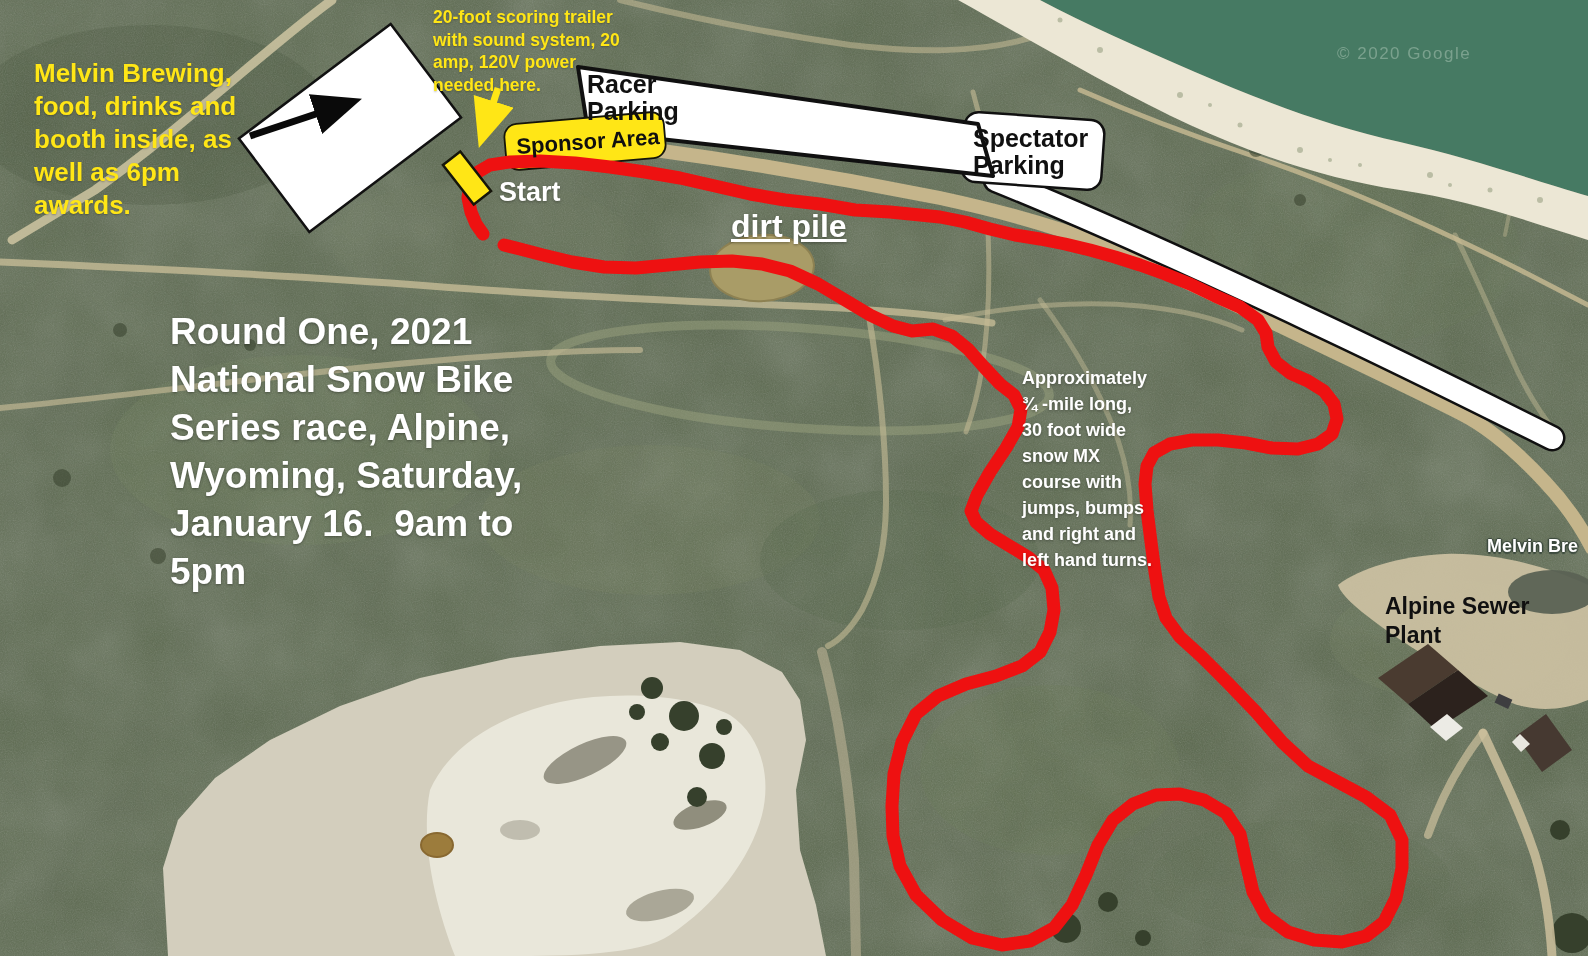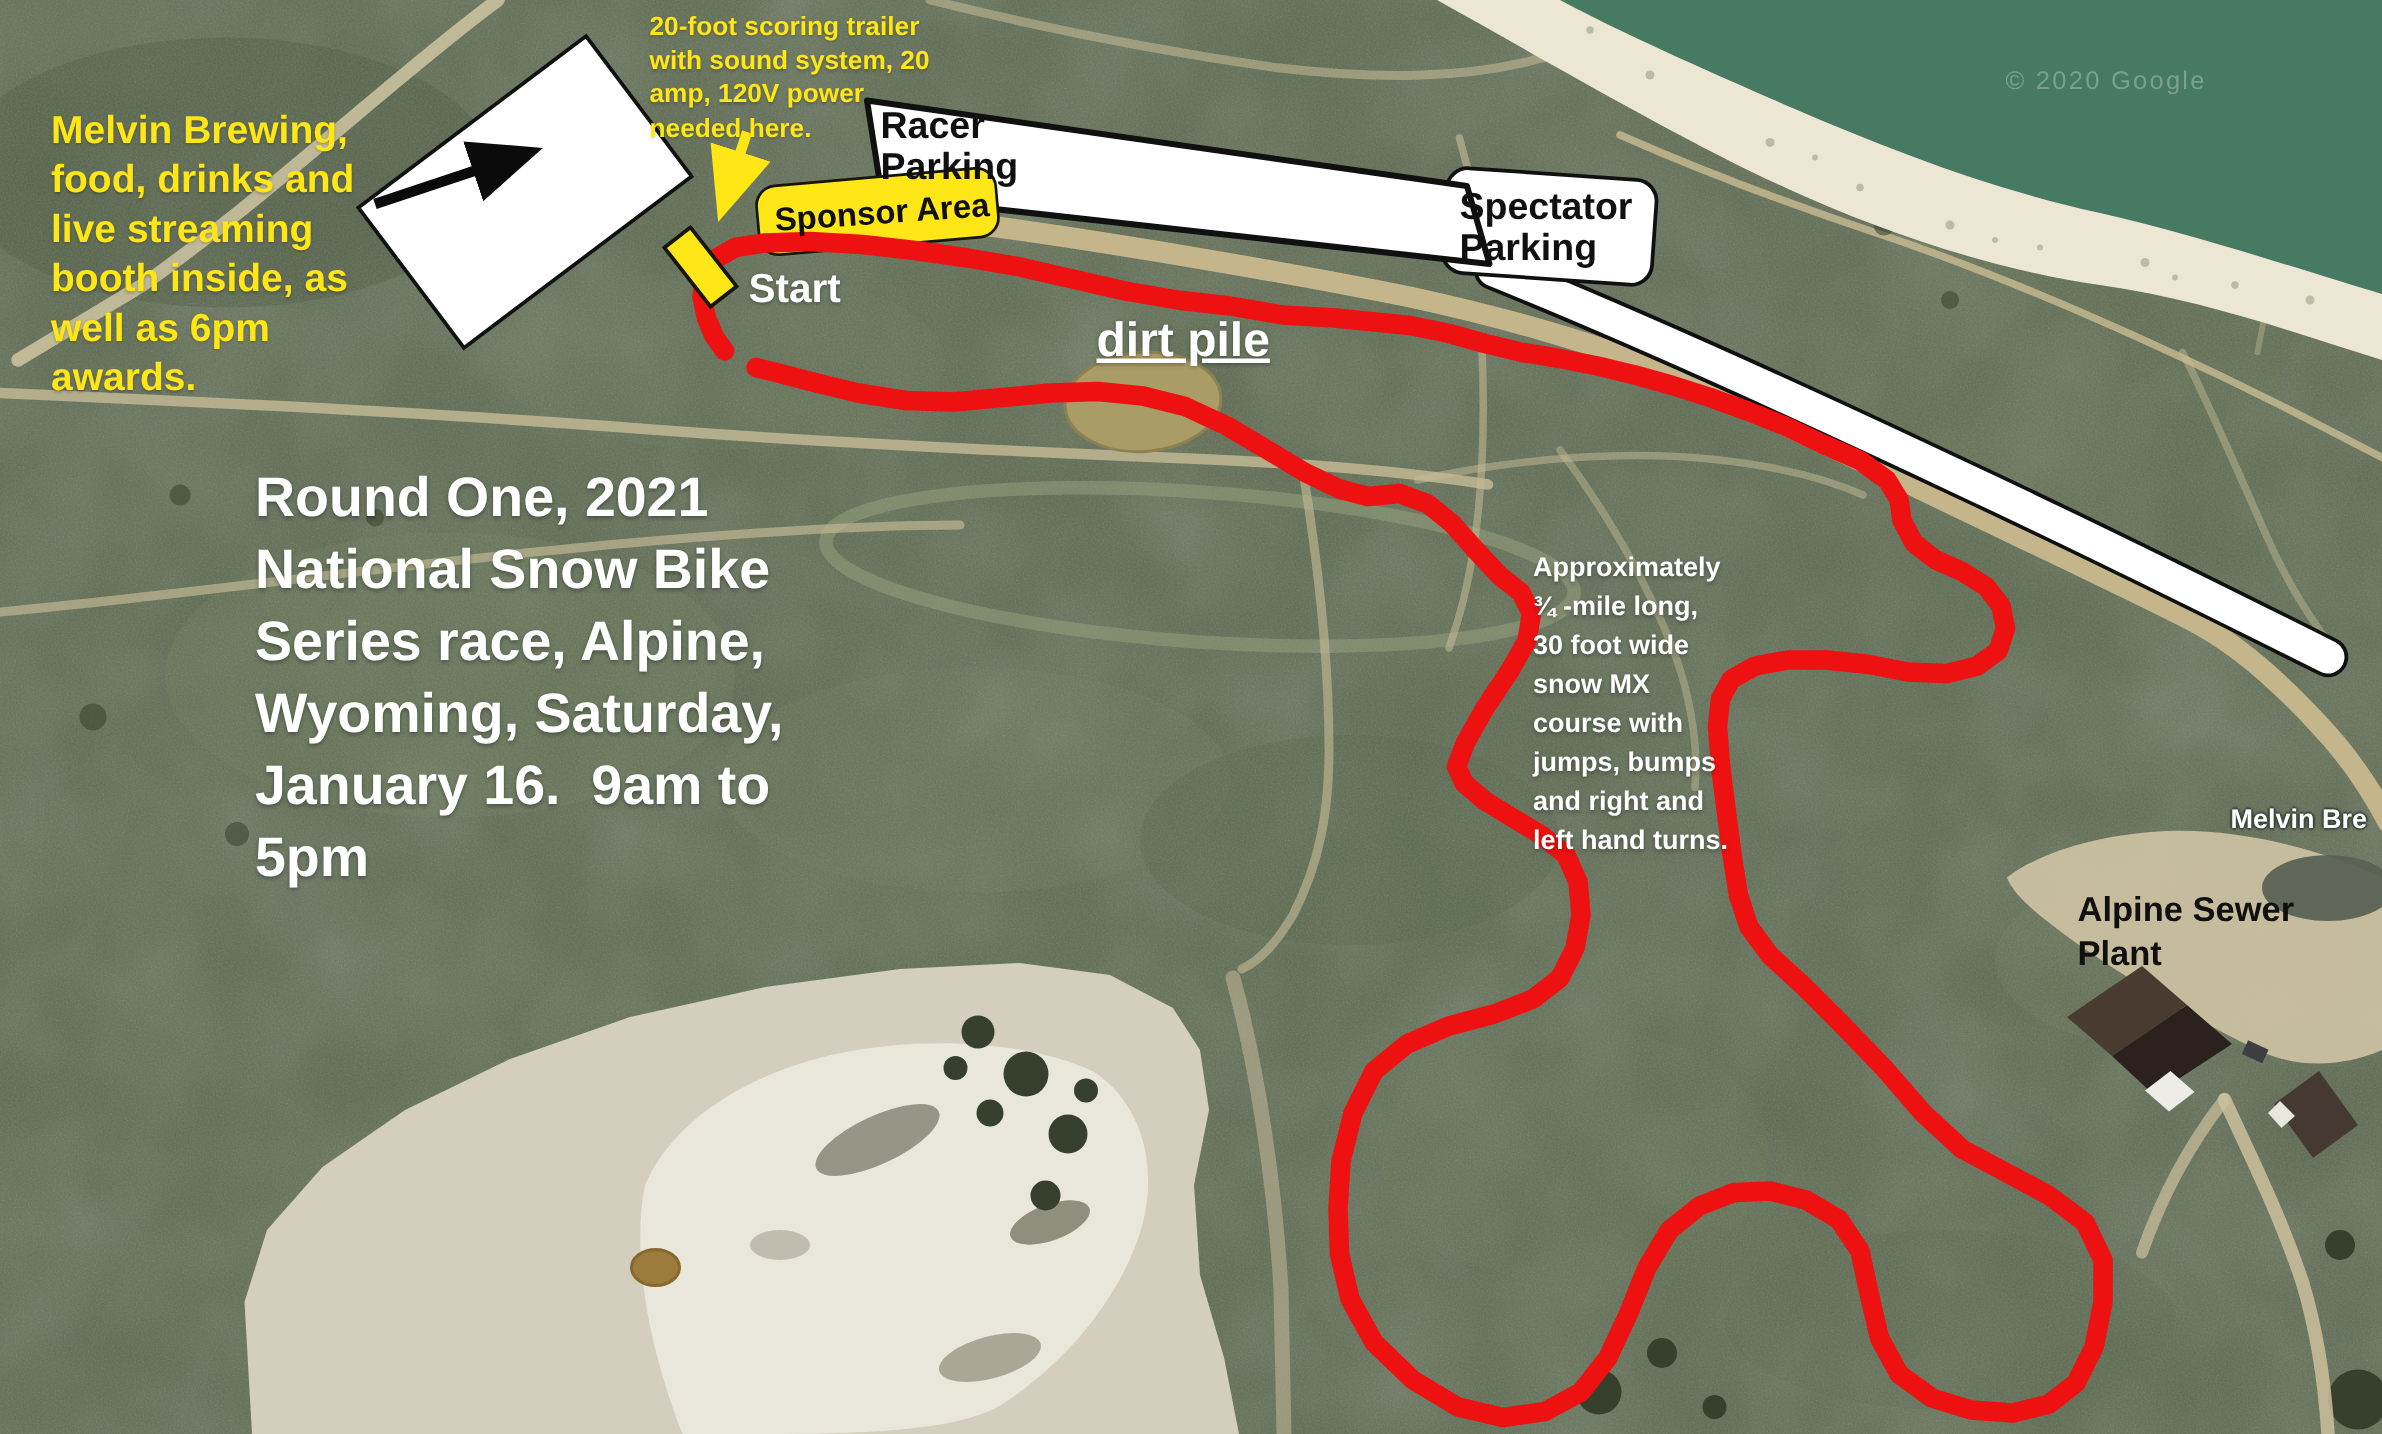--- a/index.html
+++ b/index.html
@@ -13,7 +13,7 @@
   .yellow-note{color:#ffe616;text-shadow:0 1px 2px rgba(0,0,0,.25);}
   .white-note{color:#ffffff;text-shadow:0 1px 3px rgba(0,0,0,.35);}
   .black-note{color:#101010;}
-  #melvin-note{left:34px;top:70px;width:250px;font-size:26px;line-height:33px;}
+  #melvin-note{left:34px;top:57px;width:250px;font-size:26px;line-height:33px;}
   #scoring-note{left:433px;top:6px;width:240px;font-size:17.5px;line-height:22.5px;}
   #racer-parking-label{left:587px;top:71px;font-size:25px;line-height:27px;}
   #spectator-parking-label{left:973px;top:125px;font-size:25px;line-height:27px;}

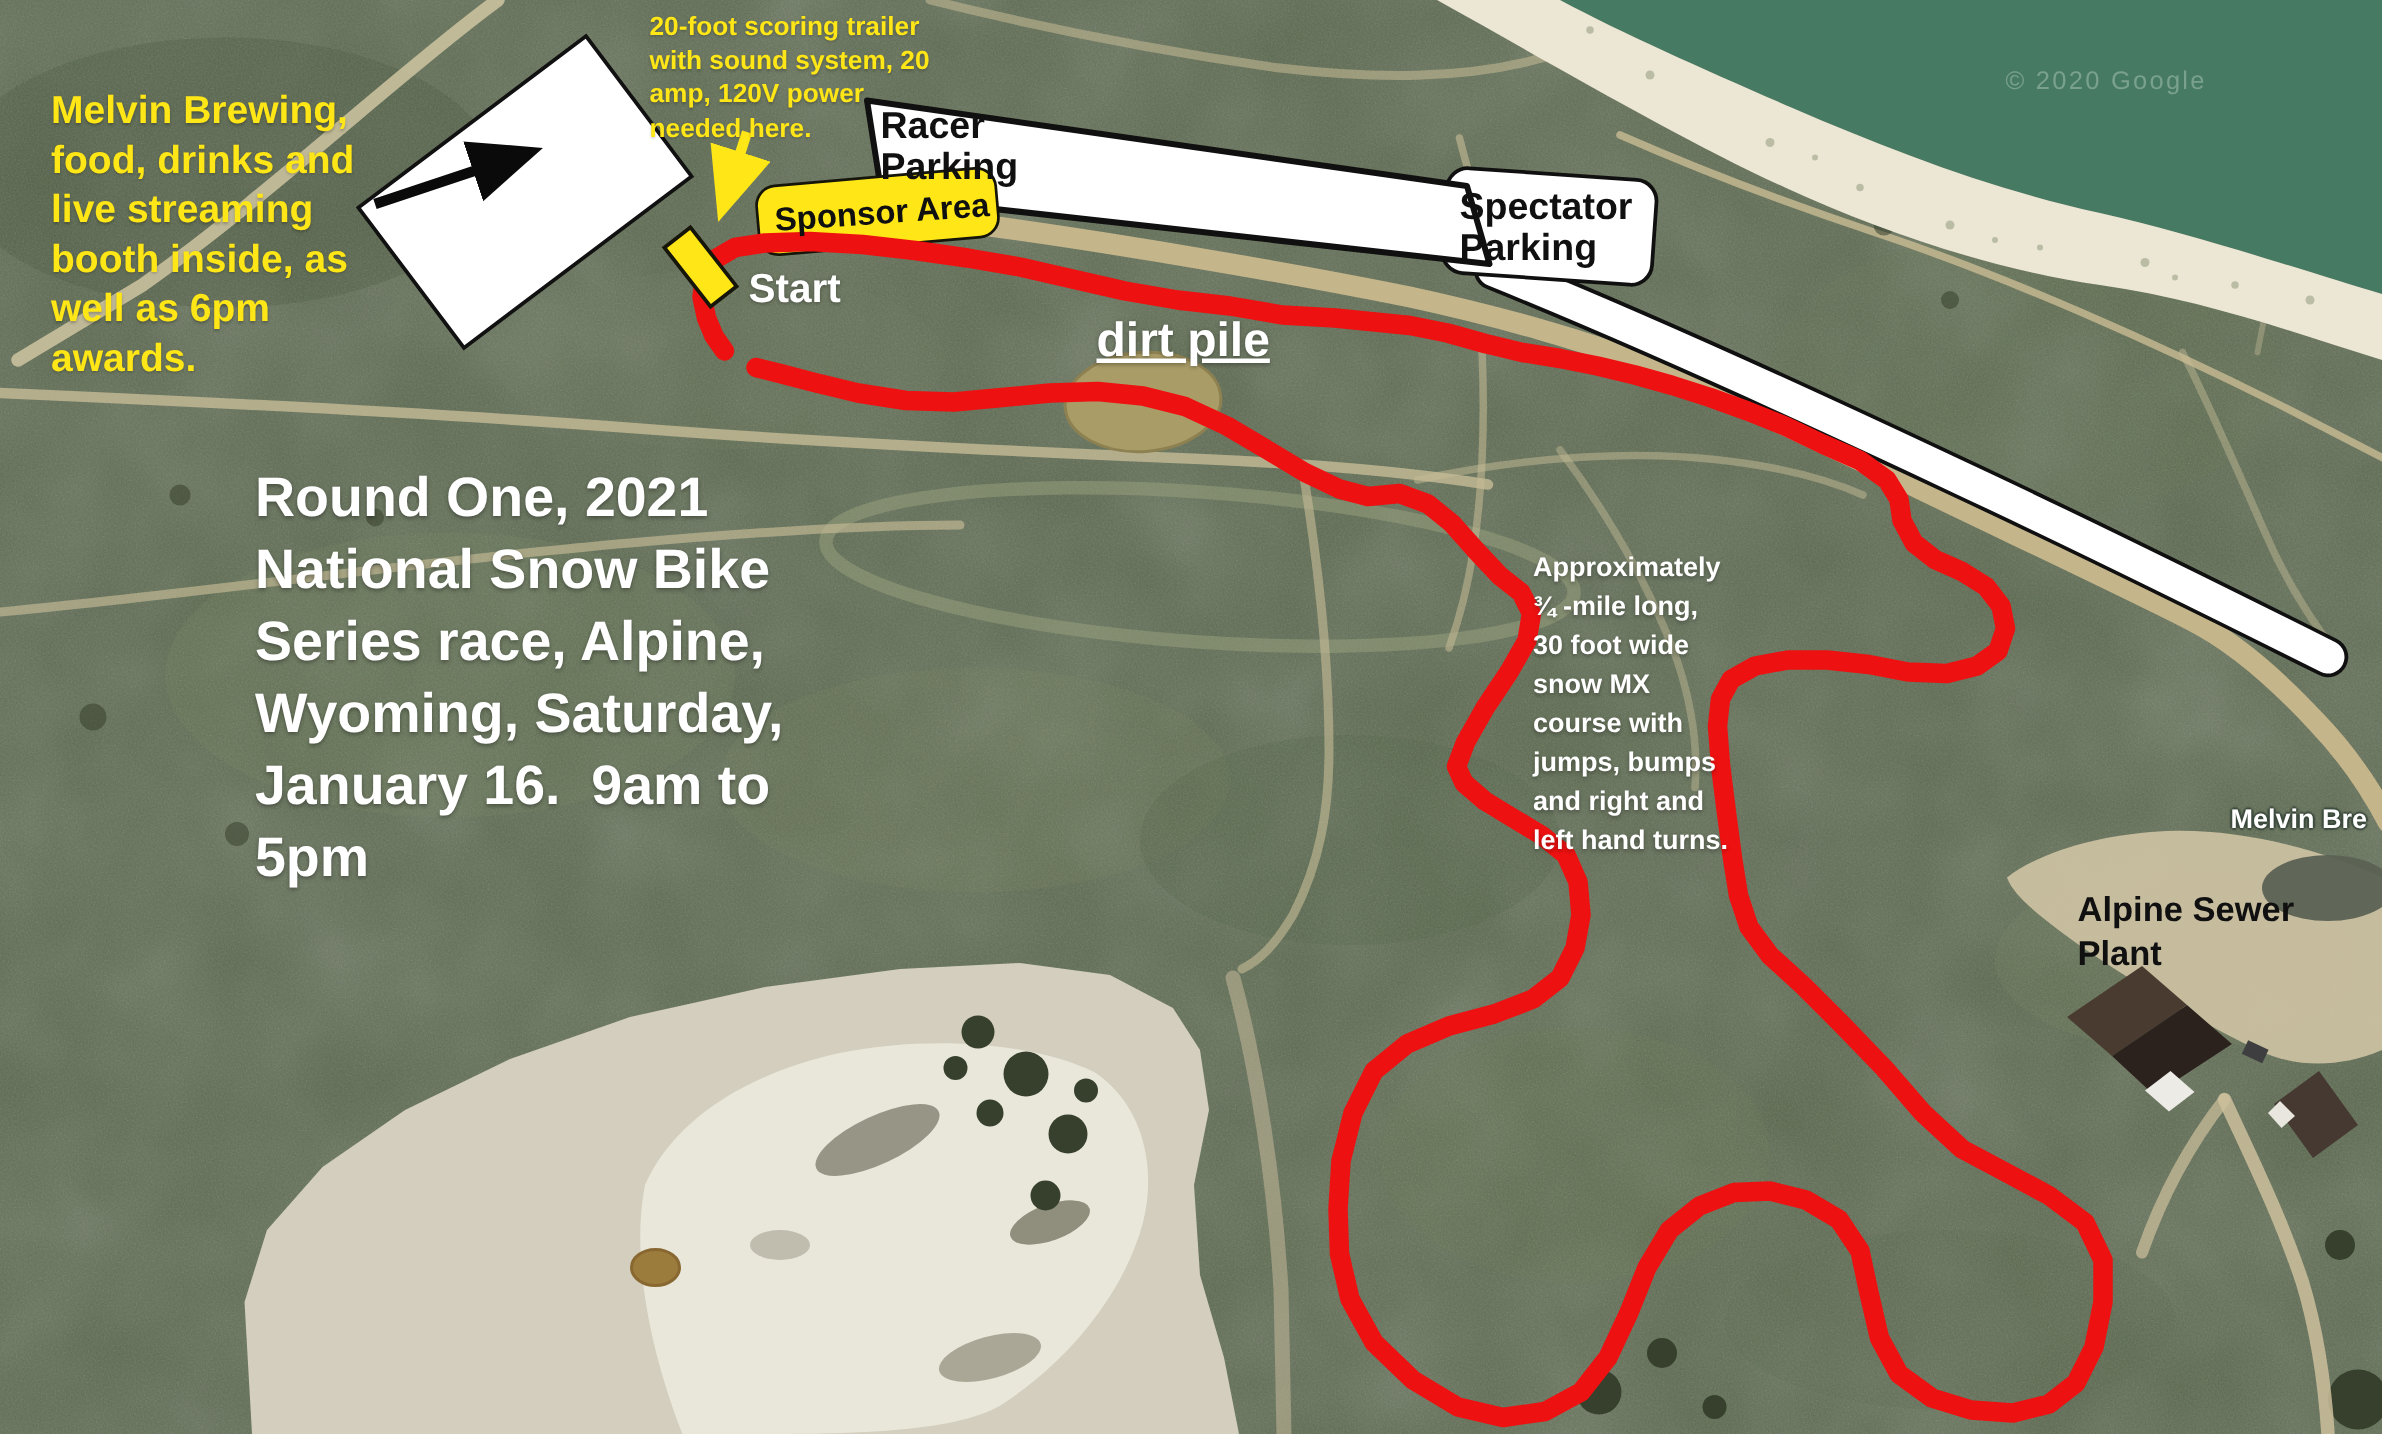--- a/index.html
+++ b/index.html
@@ -190,7 +190,6 @@
   <div class="txt yellow-note" id="melvin-note">
     <div class="textline">Melvin Brewing,</div>
     <div class="textline">food, drinks and</div>
-    <div class="textline">live streaming</div>
     <div class="textline">booth inside, as</div>
     <div class="textline">well as 6pm</div>
     <div class="textline">awards.</div>

